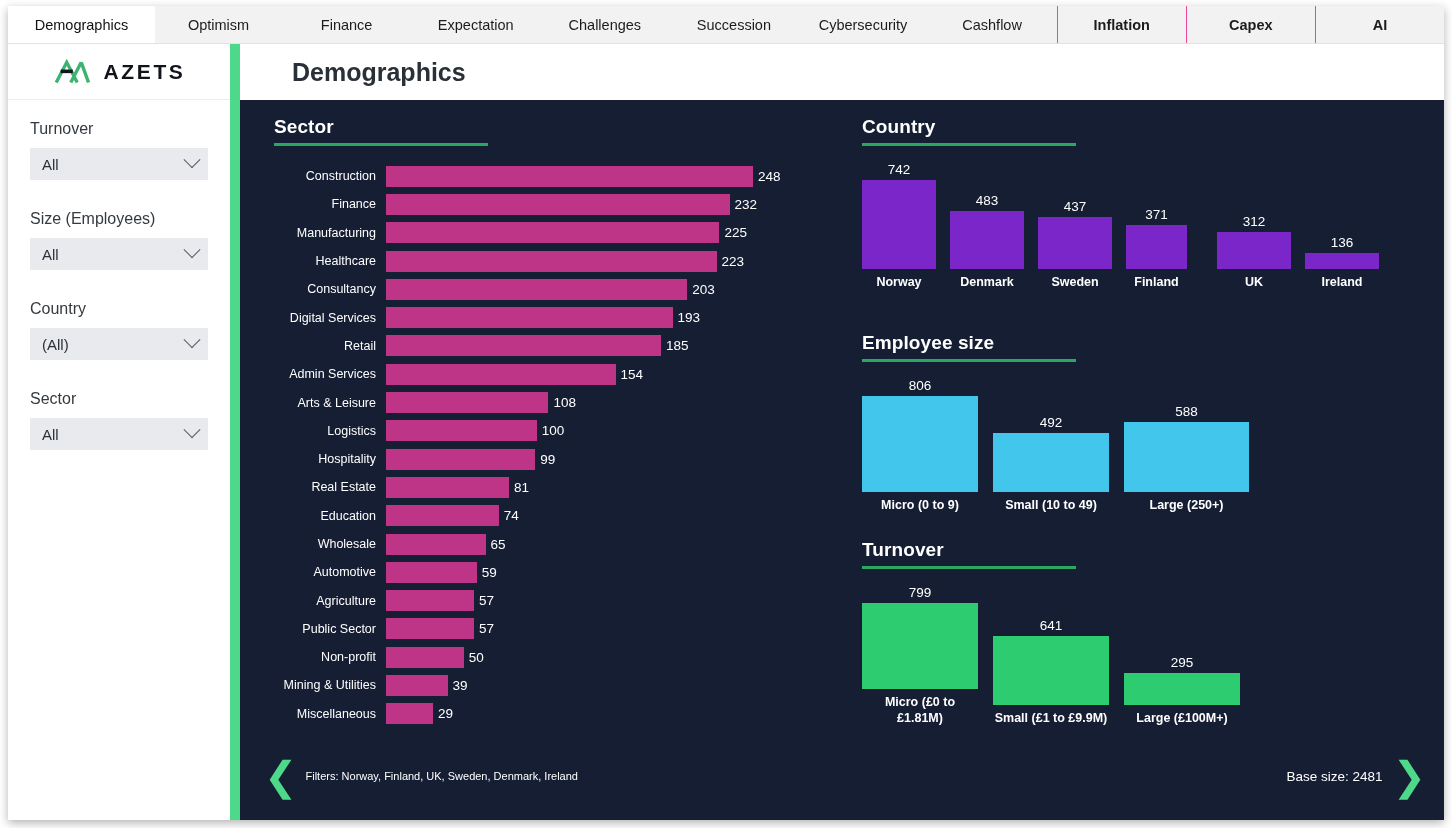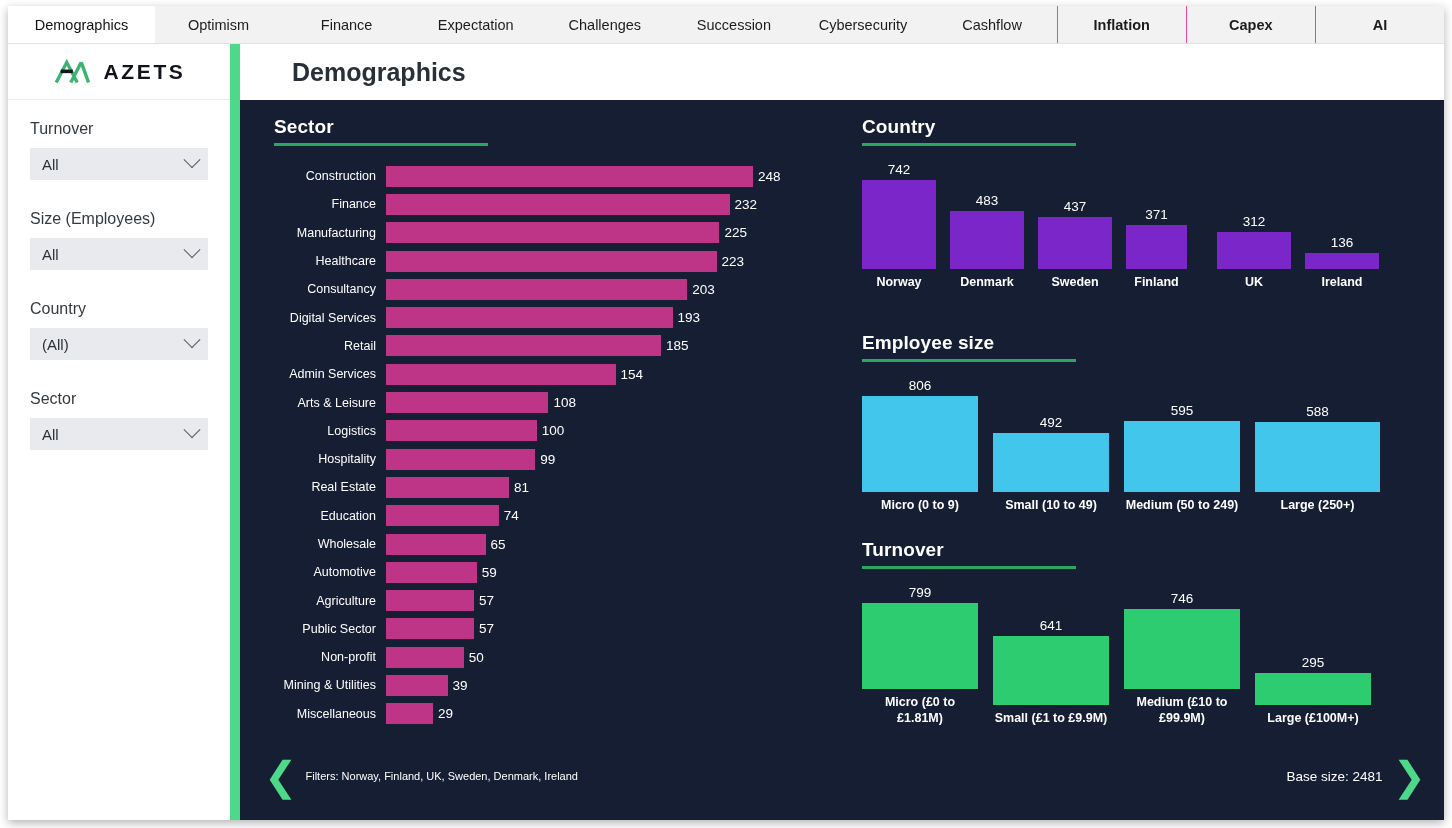--- a/index.html
+++ b/index.html
@@ -445,11 +445,6 @@
                 <div class="vbar" style="height: 58.6px; background: rgb(66, 198, 236);"></div>
                 <div class="vlab">Small (10 to 49)</div>
               </div>
-              <div class="vgroup" style="width: 116px; margin-right: 15px;">
-                <div class="vnum">595</div>
-                <div class="vbar" style="height: 70.9px; background: rgb(66, 198, 236);"></div>
-                <div class="vlab">Medium (50 to 249)</div>
-              </div>
               <div class="vgroup" style="width: 125px; margin-right: 15px;">
                 <div class="vnum">588</div>
                 <div class="vbar" style="height: 70px; background: rgb(66, 198, 236);"></div>

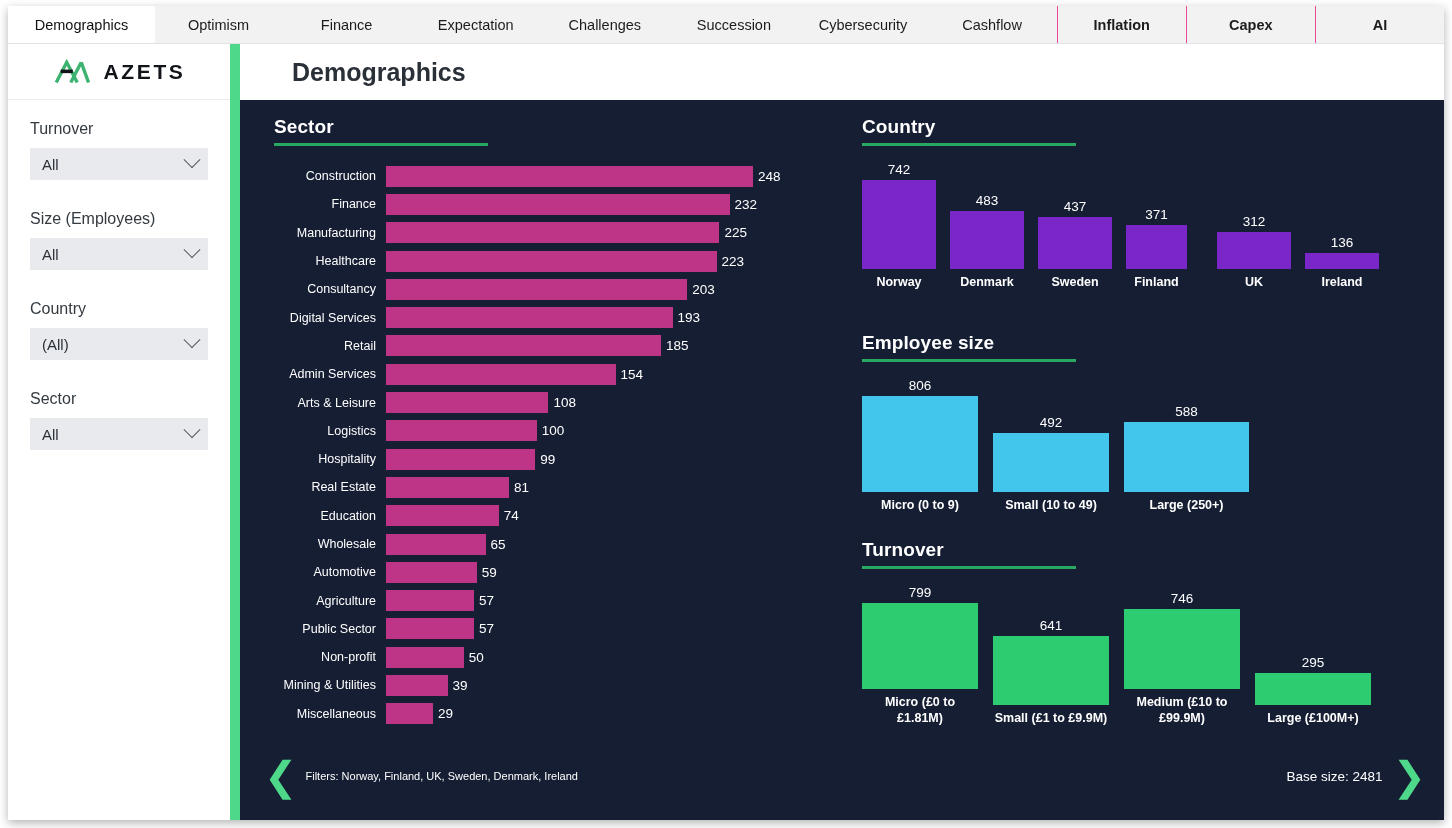--- a/index.html
+++ b/index.html
@@ -470,11 +470,6 @@
                 <div class="vlab">Small (£1 to £9.9M)</div>
               </div>
               <div class="vgroup" style="width: 116px; margin-right: 15px;">
-                <div class="vnum">746</div>
-                <div class="vbar" style="height: 80.3px; background: rgb(46, 204, 113);"></div>
-                <div class="vlab">Medium (£10 to £99.9M)</div>
-              </div>
-              <div class="vgroup" style="width: 116px; margin-right: 15px;">
                 <div class="vnum">295</div>
                 <div class="vbar" style="height: 31.8px; background: rgb(46, 204, 113);"></div>
                 <div class="vlab">Large (£100M+)</div>

